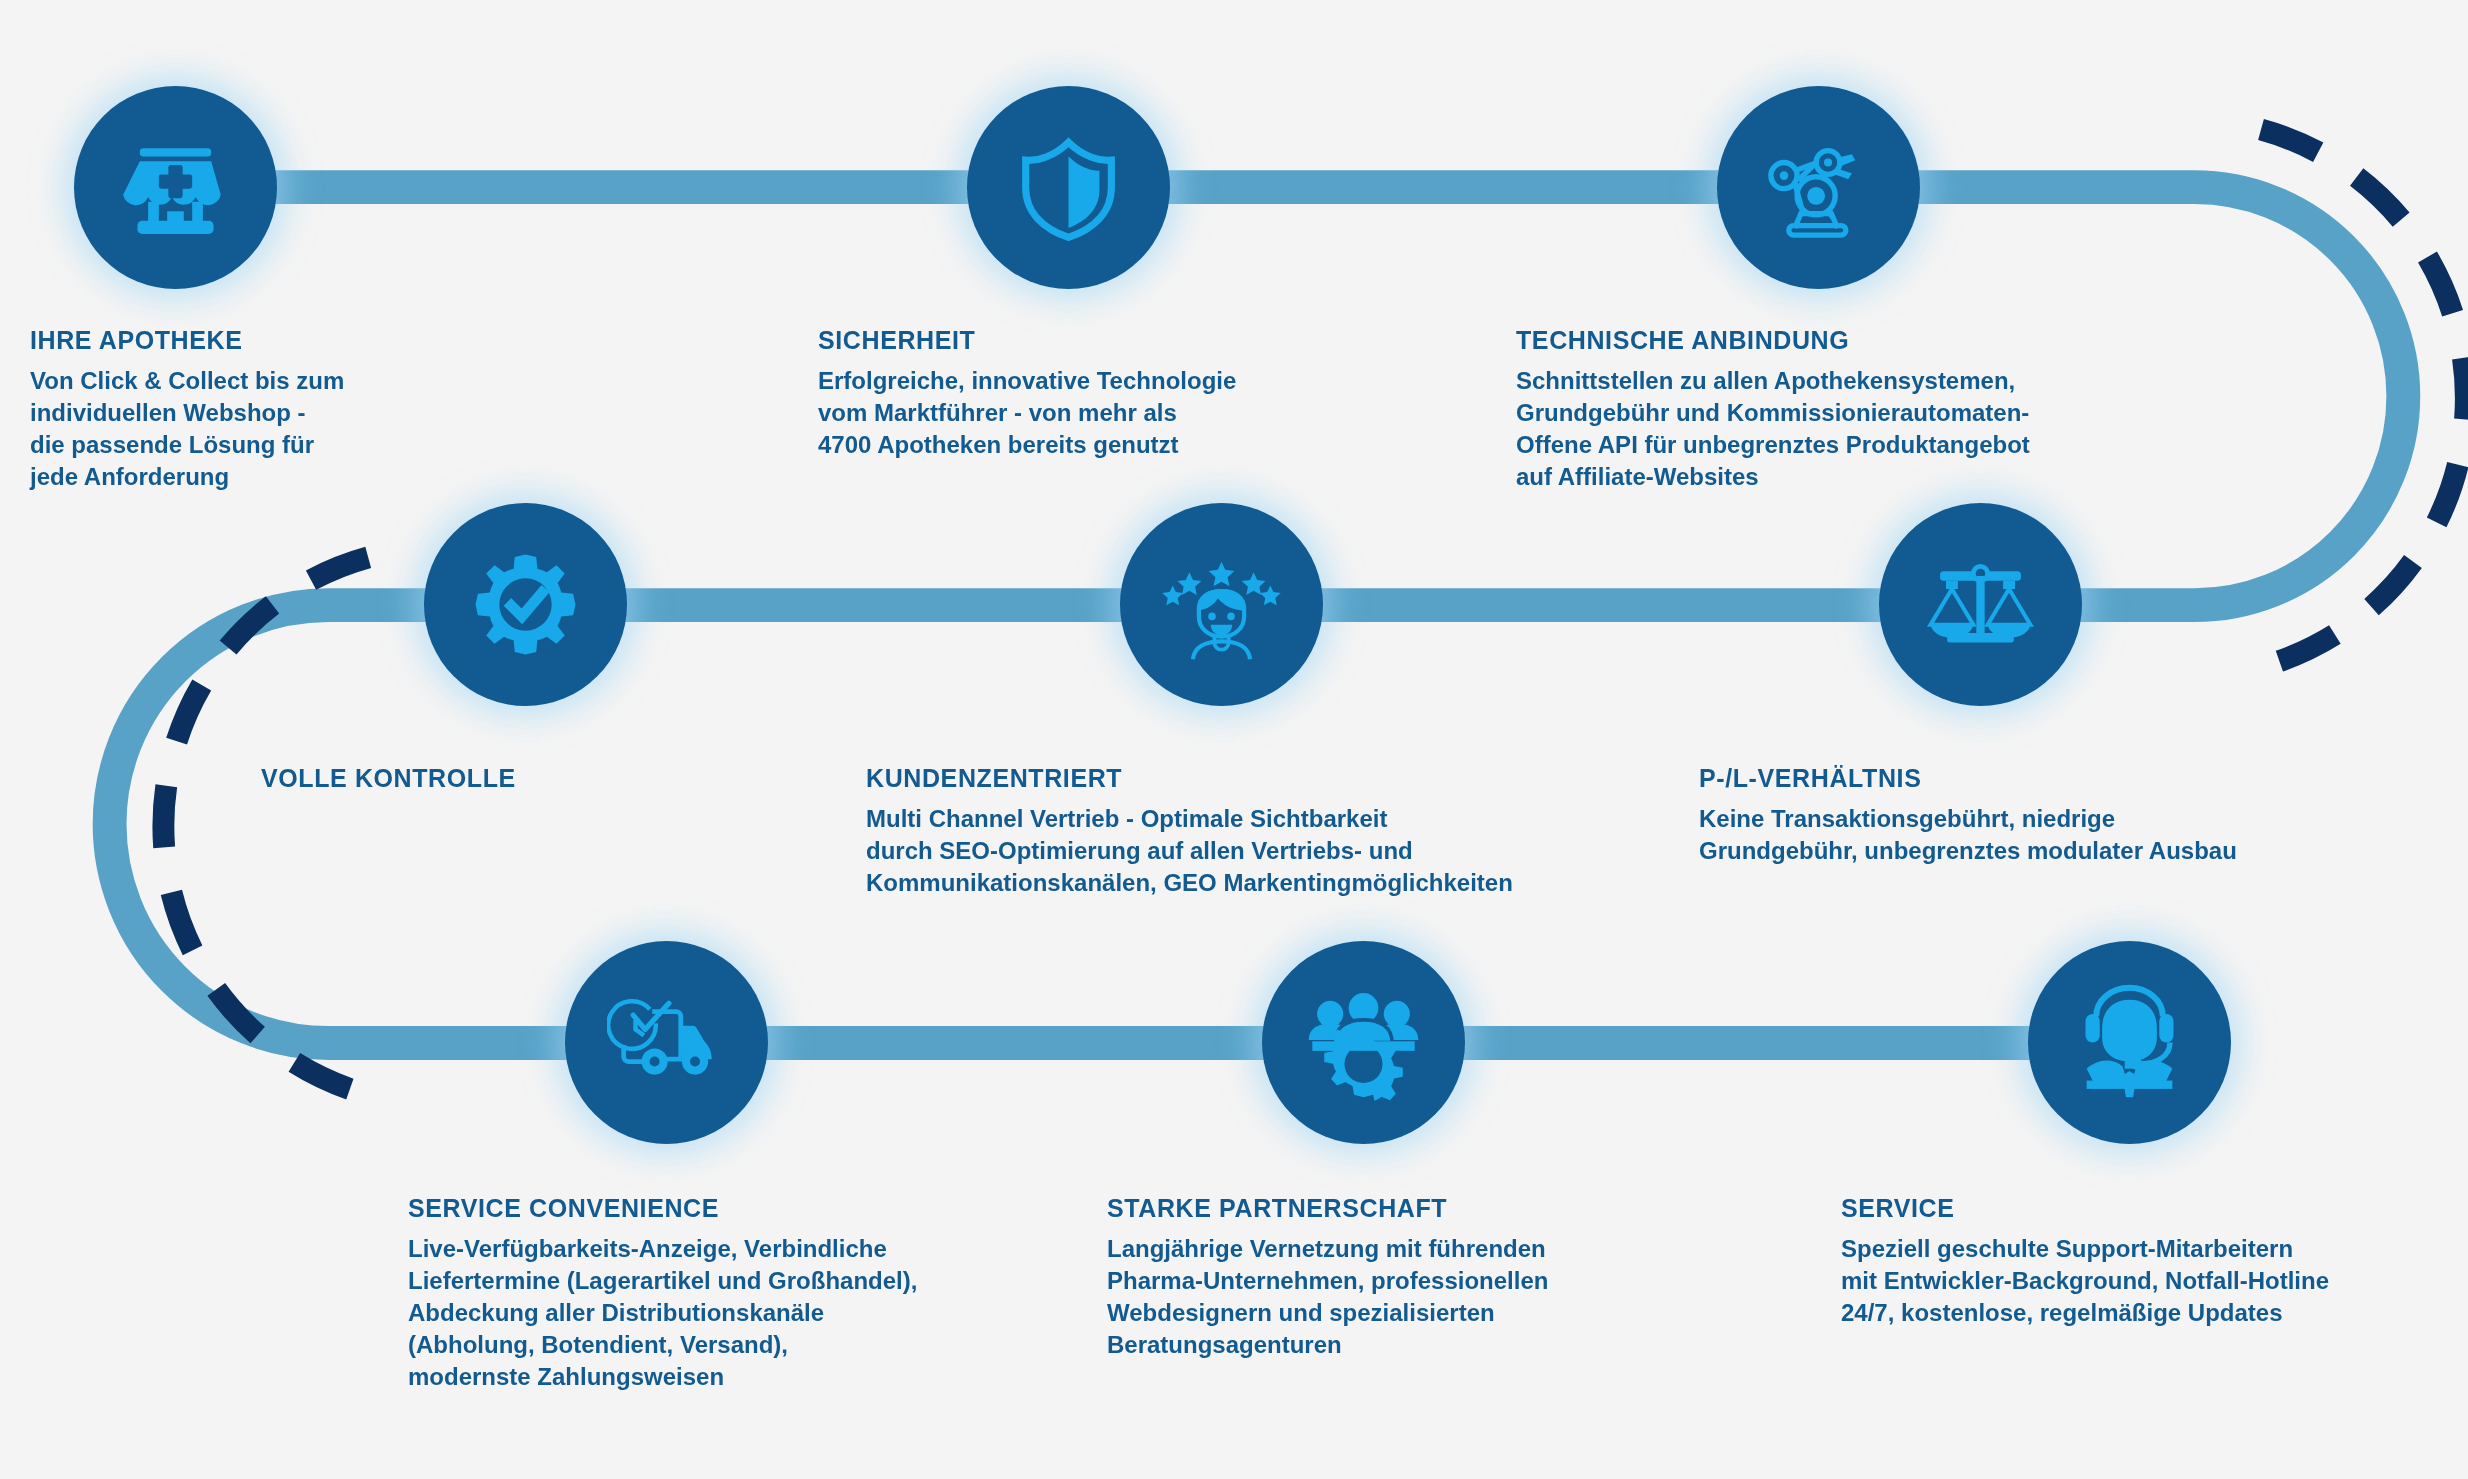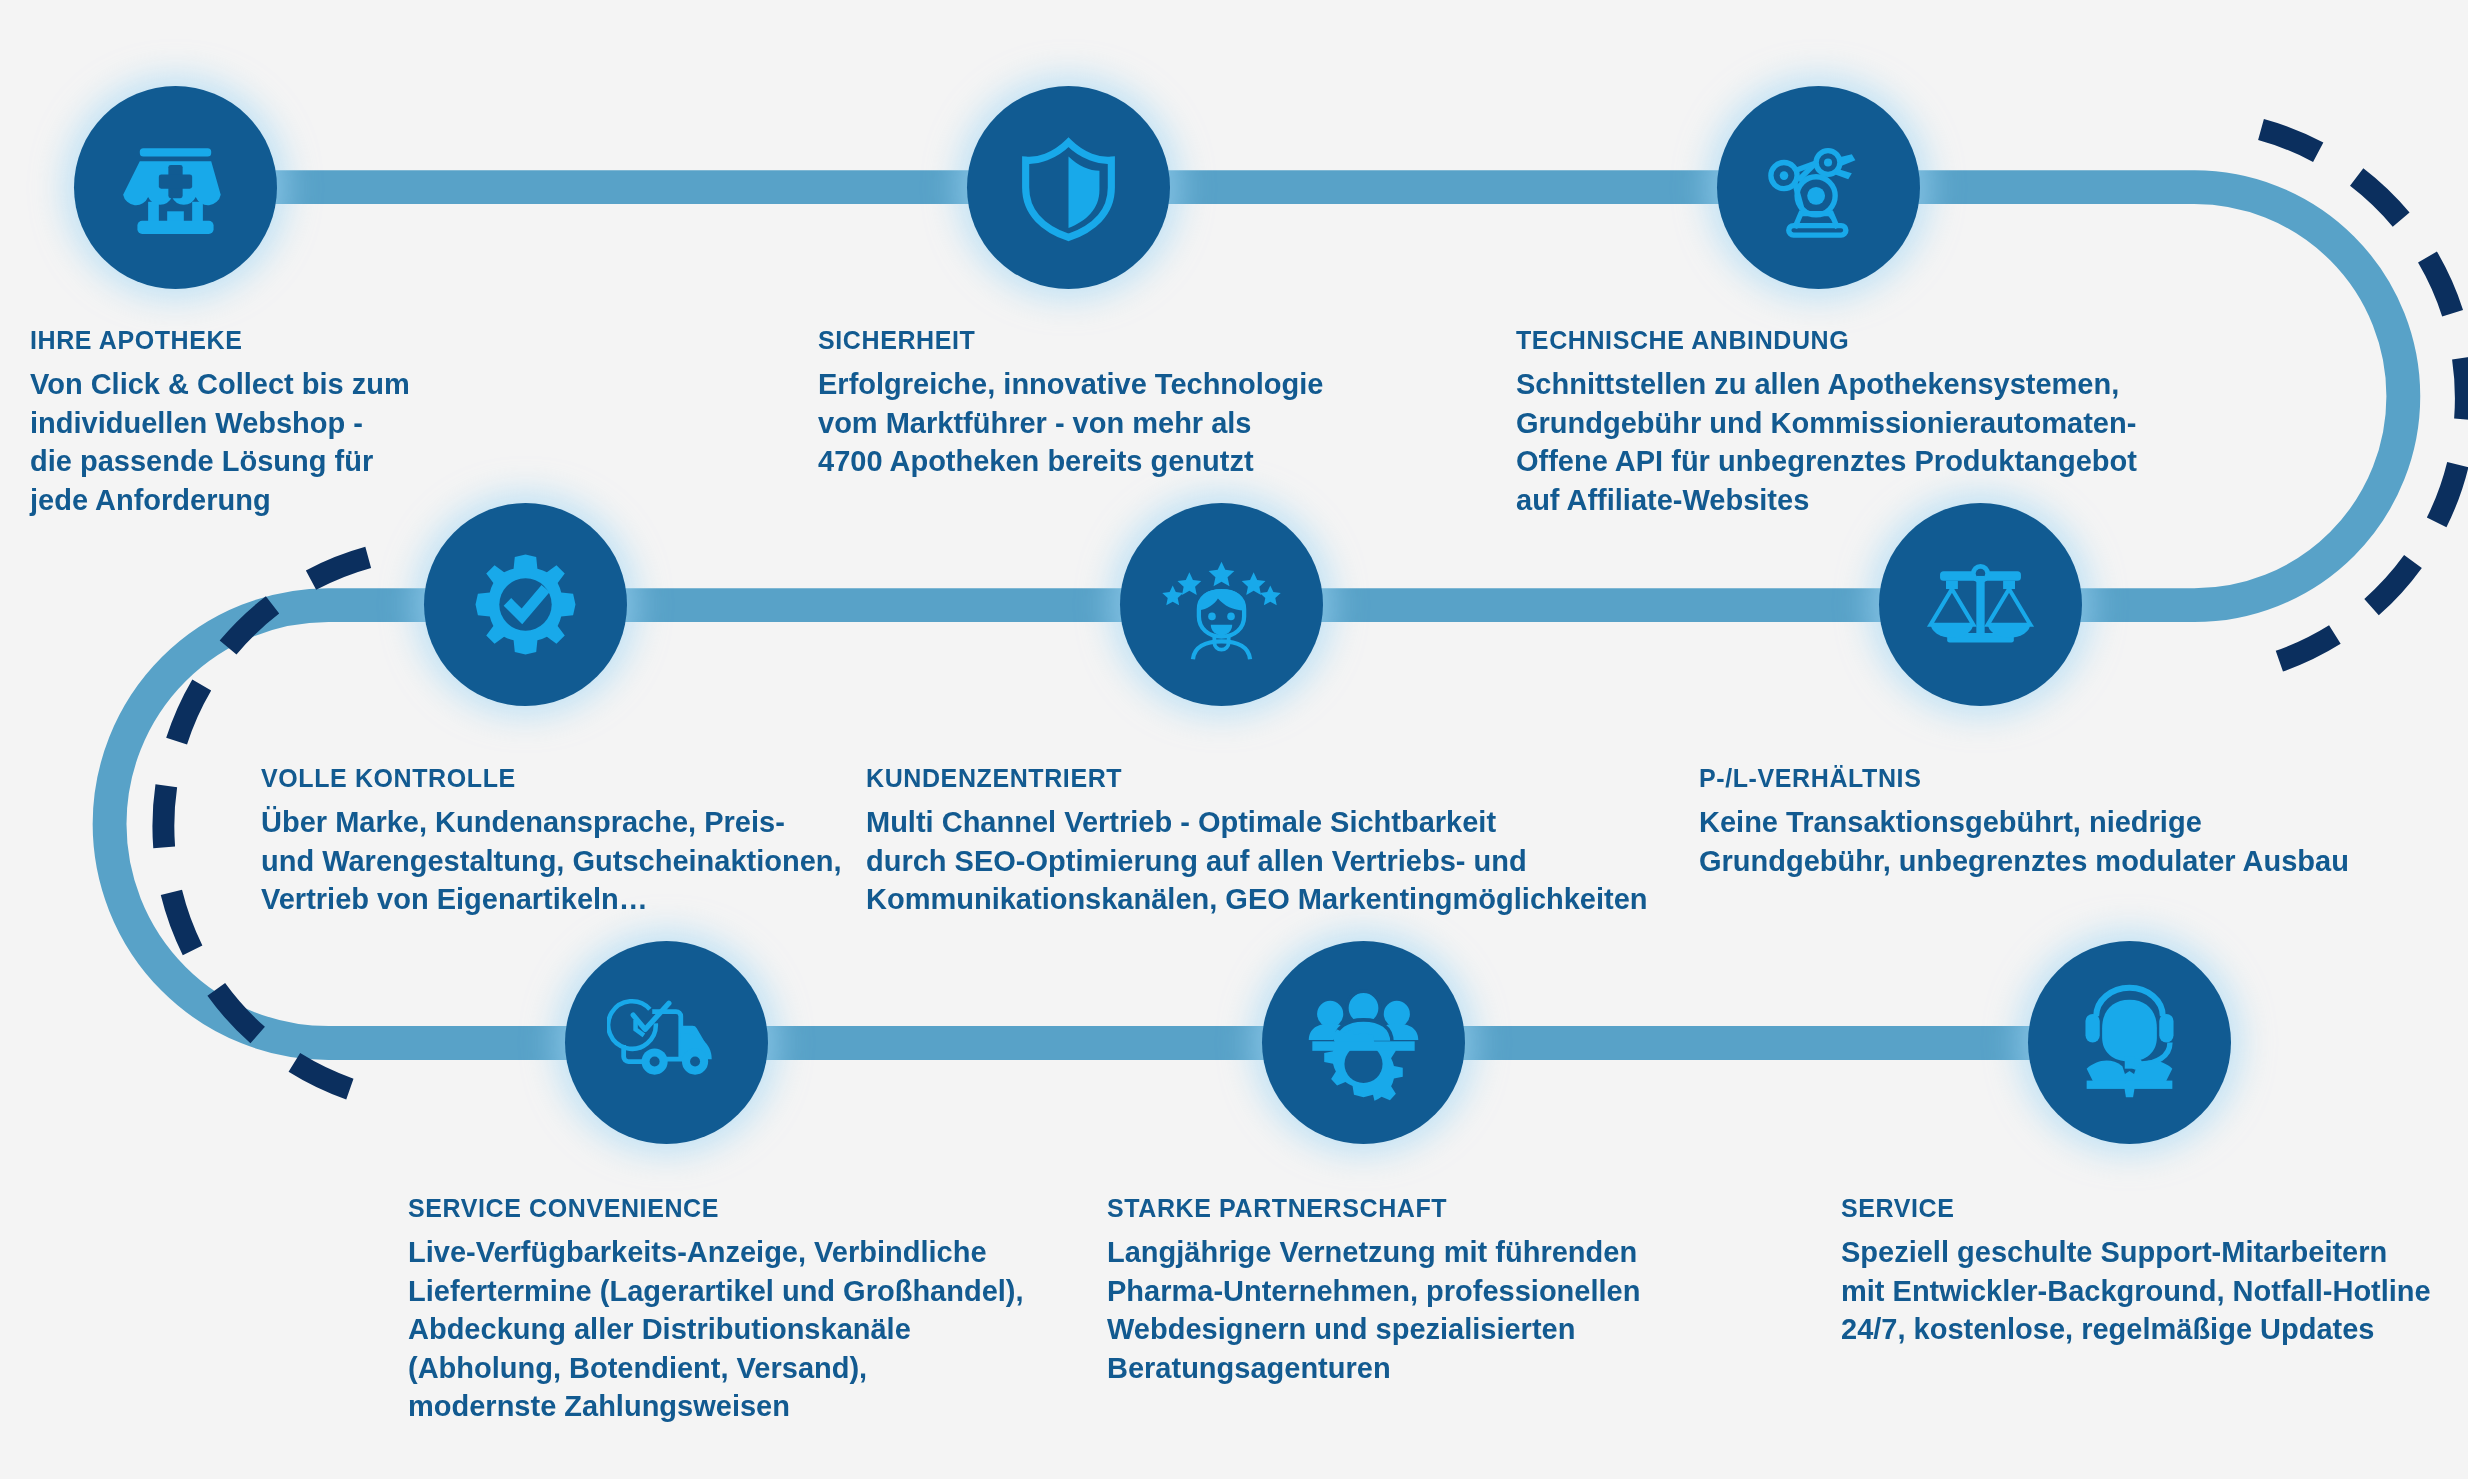--- a/index.html
+++ b/index.html
@@ -33,7 +33,7 @@
     white-space:nowrap;
   }
   .block .desc{
-    font-size:29px;
+    font-size:24px;
     font-weight:bold;
     color:#125a90;
     line-height:1.33;

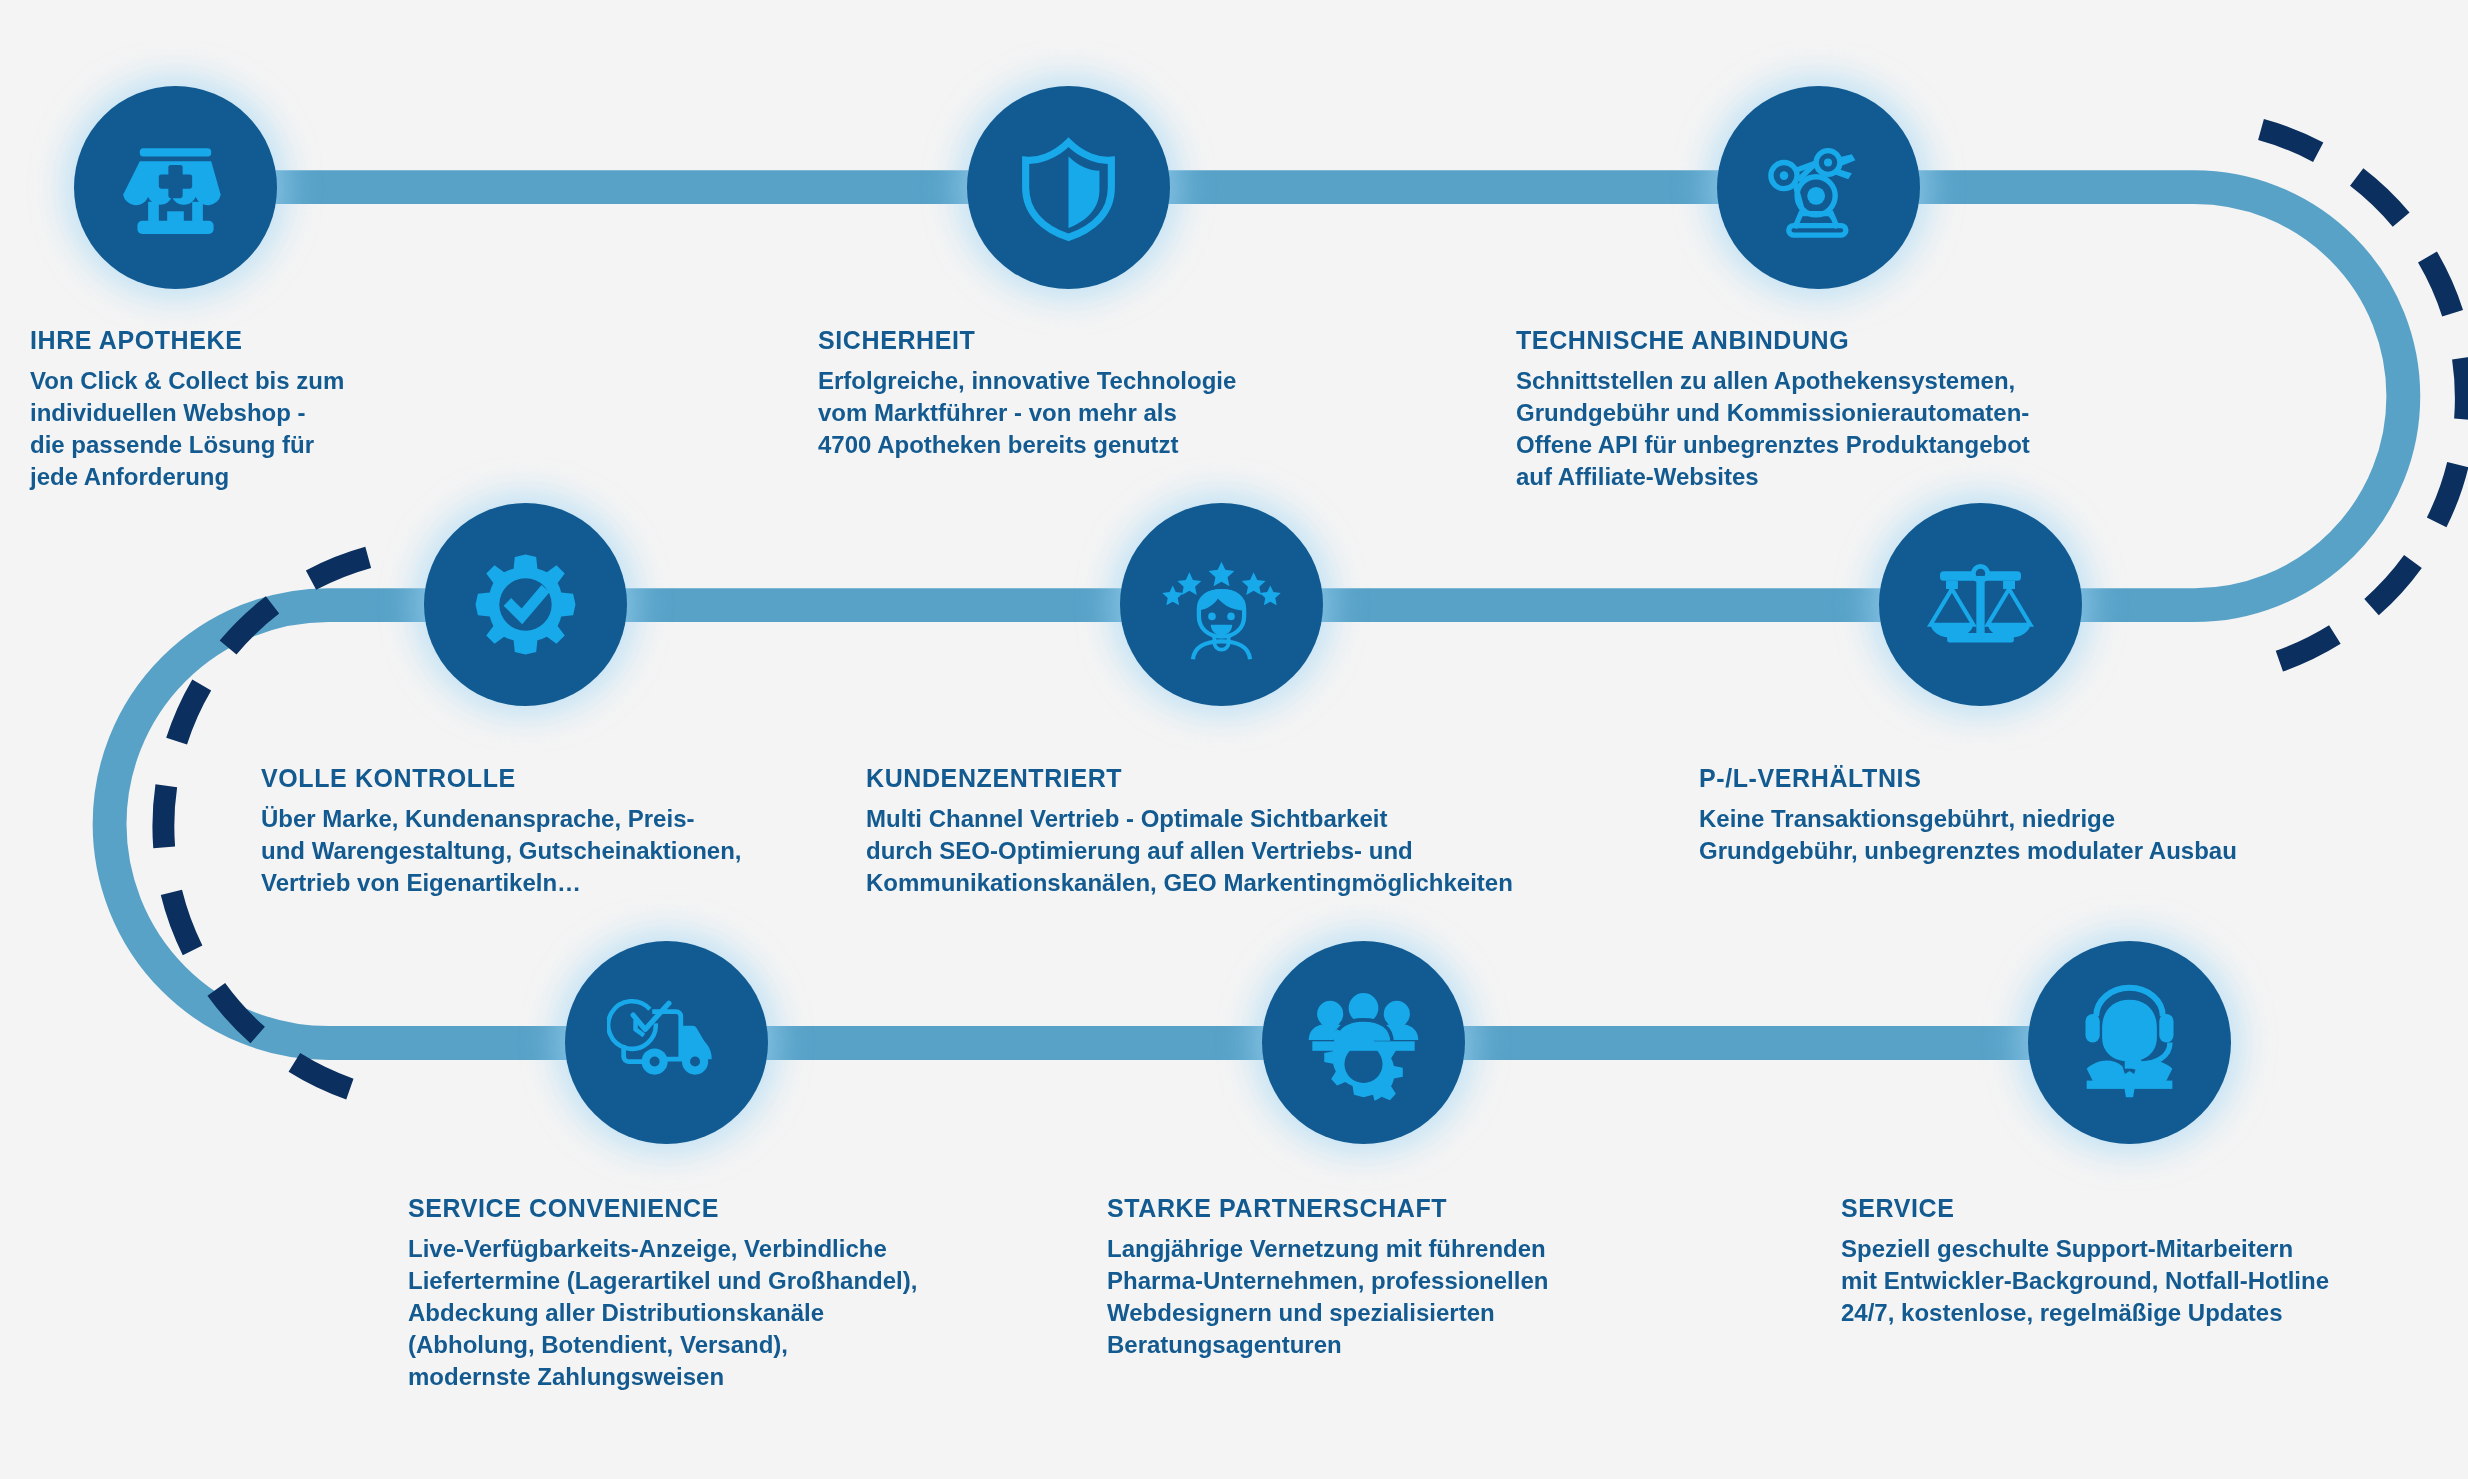--- a/index.html
+++ b/index.html
@@ -137,9 +137,6 @@
   </div>
   <div class="block" style="left:261px;top:764px;width:617px;">
     <p class="title">VOLLE KONTROLLE</p>
-    <p class="desc">Über Marke, Kundenansprache, Preis-
-und Warengestaltung, Gutscheinaktionen,
-Vertrieb von Eigenartikeln…</p>
   </div>
 
   <div class="node" style="left:1120px;top:503px;">

